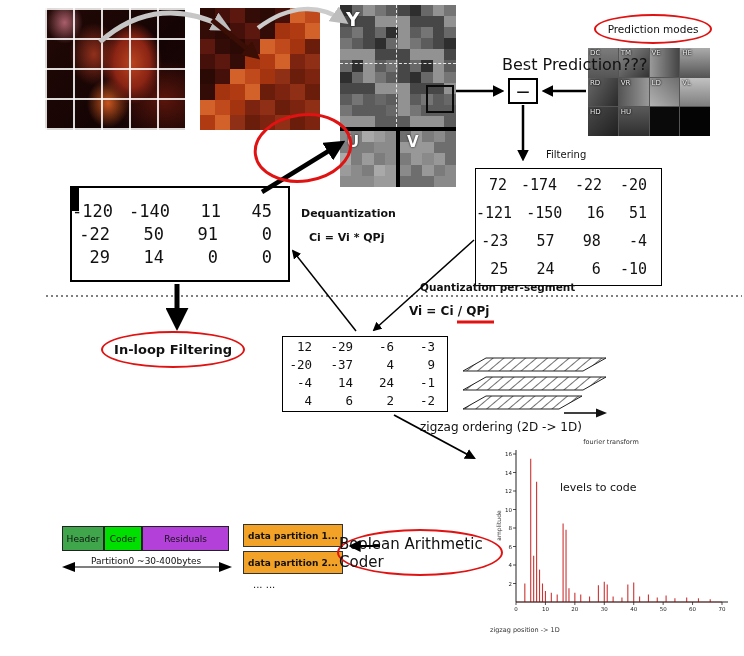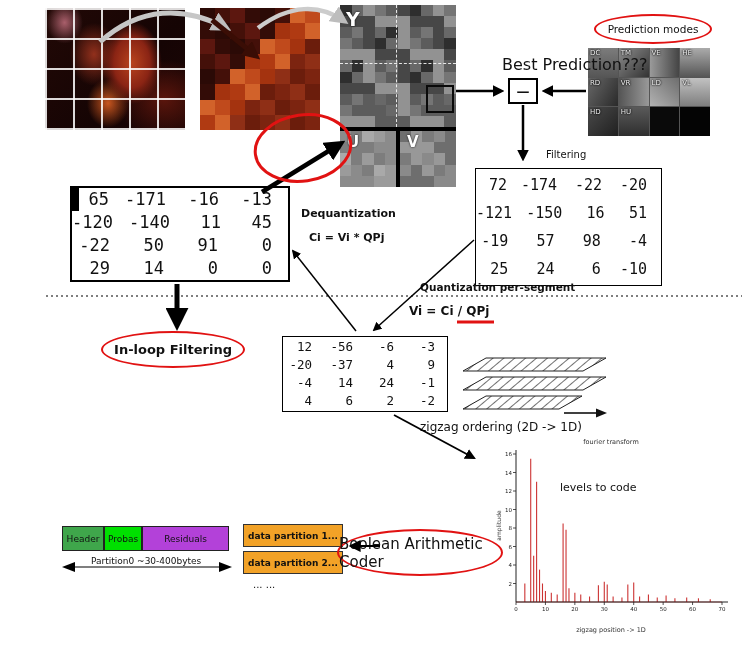--- a/index.html
+++ b/index.html
@@ -406,12 +406,6 @@
   </div>
 
 <div class="abs matrix matrix-left">
-    <div class="mrow">
-      <span class="mcell">65</span>
-      <span class="mcell">-171</span>
-      <span class="mcell">-16</span>
-      <span class="mcell">-13</span>
-    </div>
     <div class="mrow">
       <span class="mcell">-120</span>
       <span class="mcell">-140</span>

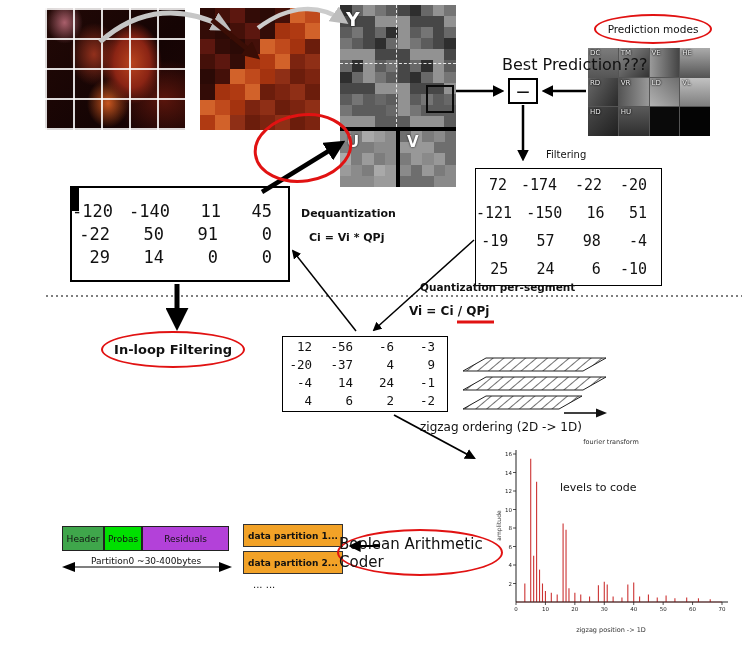--- a/index.html
+++ b/index.html
@@ -392,7 +392,7 @@
       <span class="mcell">51</span>
     </div>
     <div class="mrow">
-      <span class="mcell">-19</span>
+      <span class="mcell">-23</span>
       <span class="mcell">57</span>
       <span class="mcell">98</span>
       <span class="mcell">-4</span>

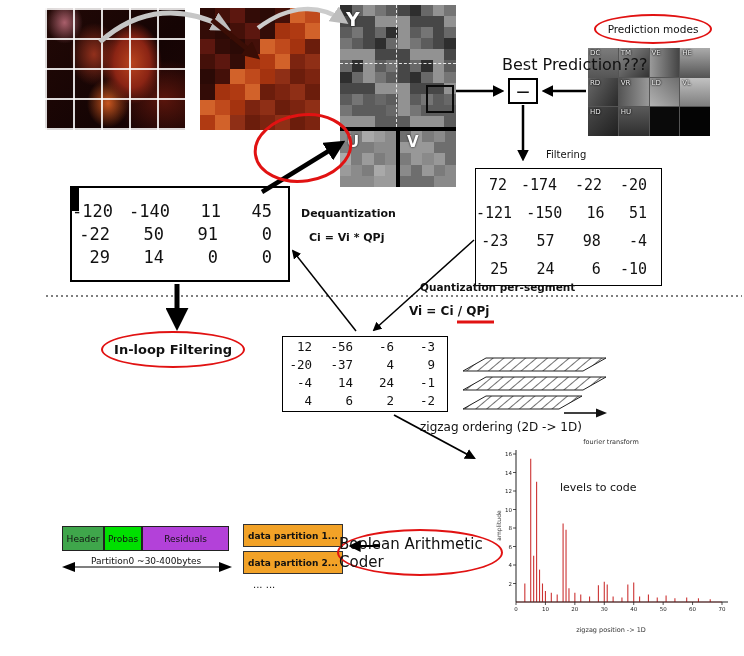--- a/index.html
+++ b/index.html
@@ -434,7 +434,7 @@
 <div class="abs matrix matrix-quant">
     <div class="mrow">
       <span class="mcell">12</span>
-      <span class="mcell">-56</span>
+      <span class="mcell">-29</span>
       <span class="mcell">-6</span>
       <span class="mcell">-3</span>
     </div>

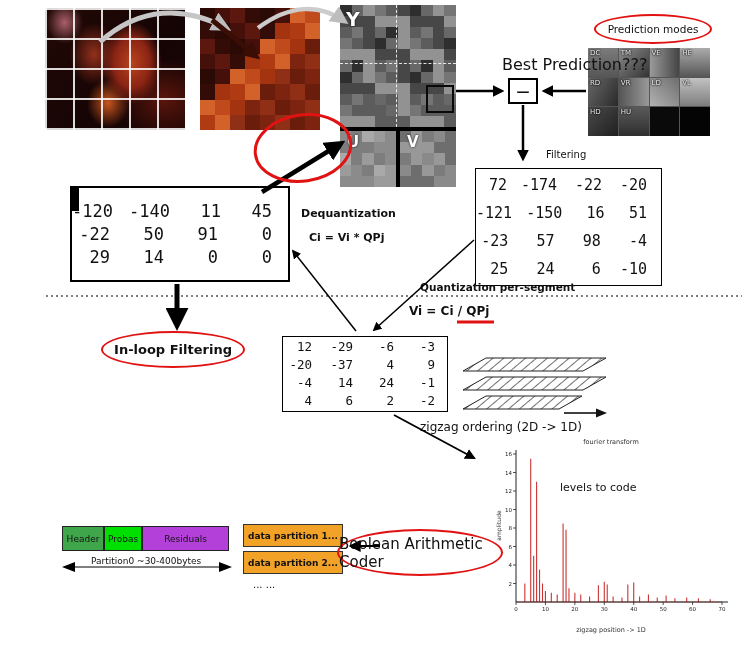--- a/index.html
+++ b/index.html
@@ -554,7 +554,7 @@
   <span>Header</span>
 </div>
 <div class="sbox" style="left: 104px; width: 38px; background: rgb(0, 224, 0);">
-  <span>Probas</span>
+  <span>Coder</span>
 </div>
 <div class="sbox" style="left: 142px; width: 87px; background: rgb(179, 65, 217);">
   <span>Residuals</span>

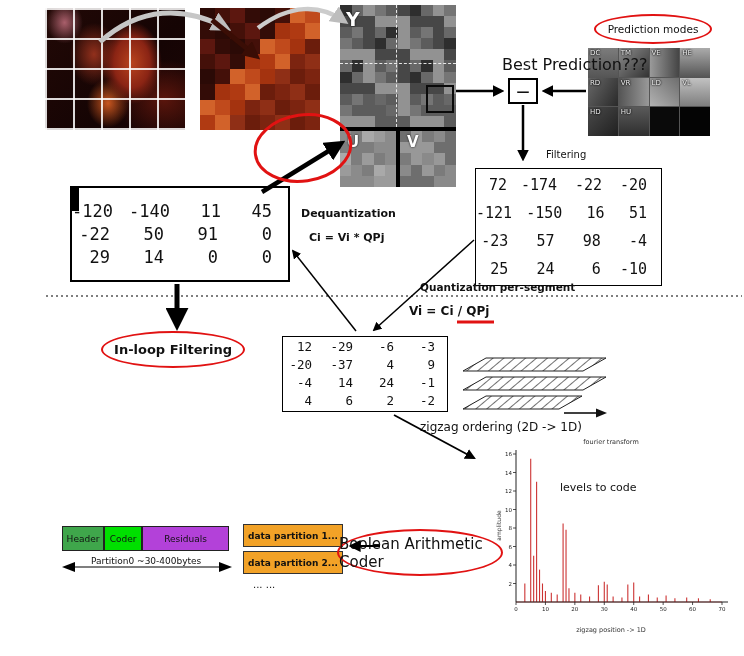--- a/index.html
+++ b/index.html
@@ -78,7 +78,7 @@
   
   .chart{left:490px;top:437px;width:242px;height:198px;background:#fff}
   .chart-title{position:absolute;left:0;right:0;top:1px;text-align:center;font-size:6.5px;color:#333}
-  .chart-xlabel{position:absolute;left:0;right:0;bottom:1px;text-align:center;font-size:6.5px;color:#333}
+  .chart-xlabel{position:absolute;left:0;right:0;bottom:1px;text-align:left;font-size:6.5px;color:#333}
   .chart-ylabel{position:absolute;left:-22px;top:85px;font-size:6px;color:#333;transform:rotate(-90deg);width:60px;text-align:center}
   .chart-annot{position:absolute;left:70px;top:44px;font-size:11px;color:#111}
 

